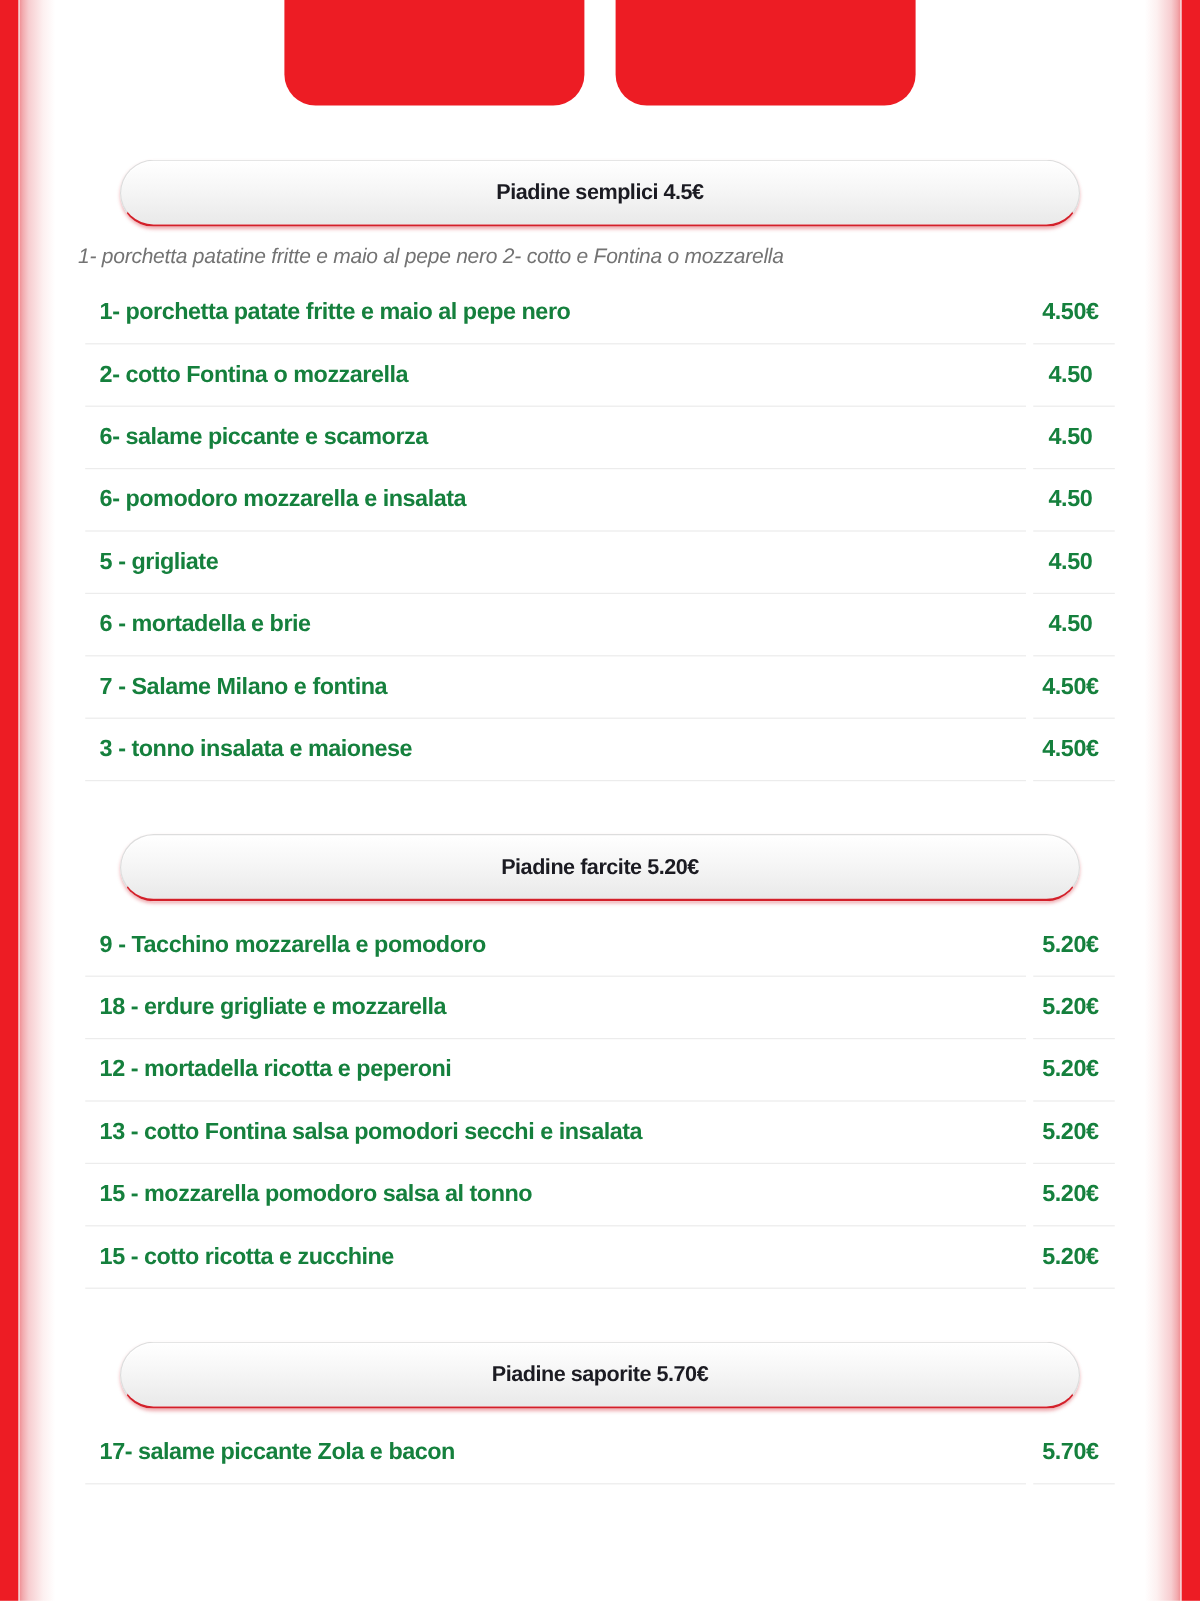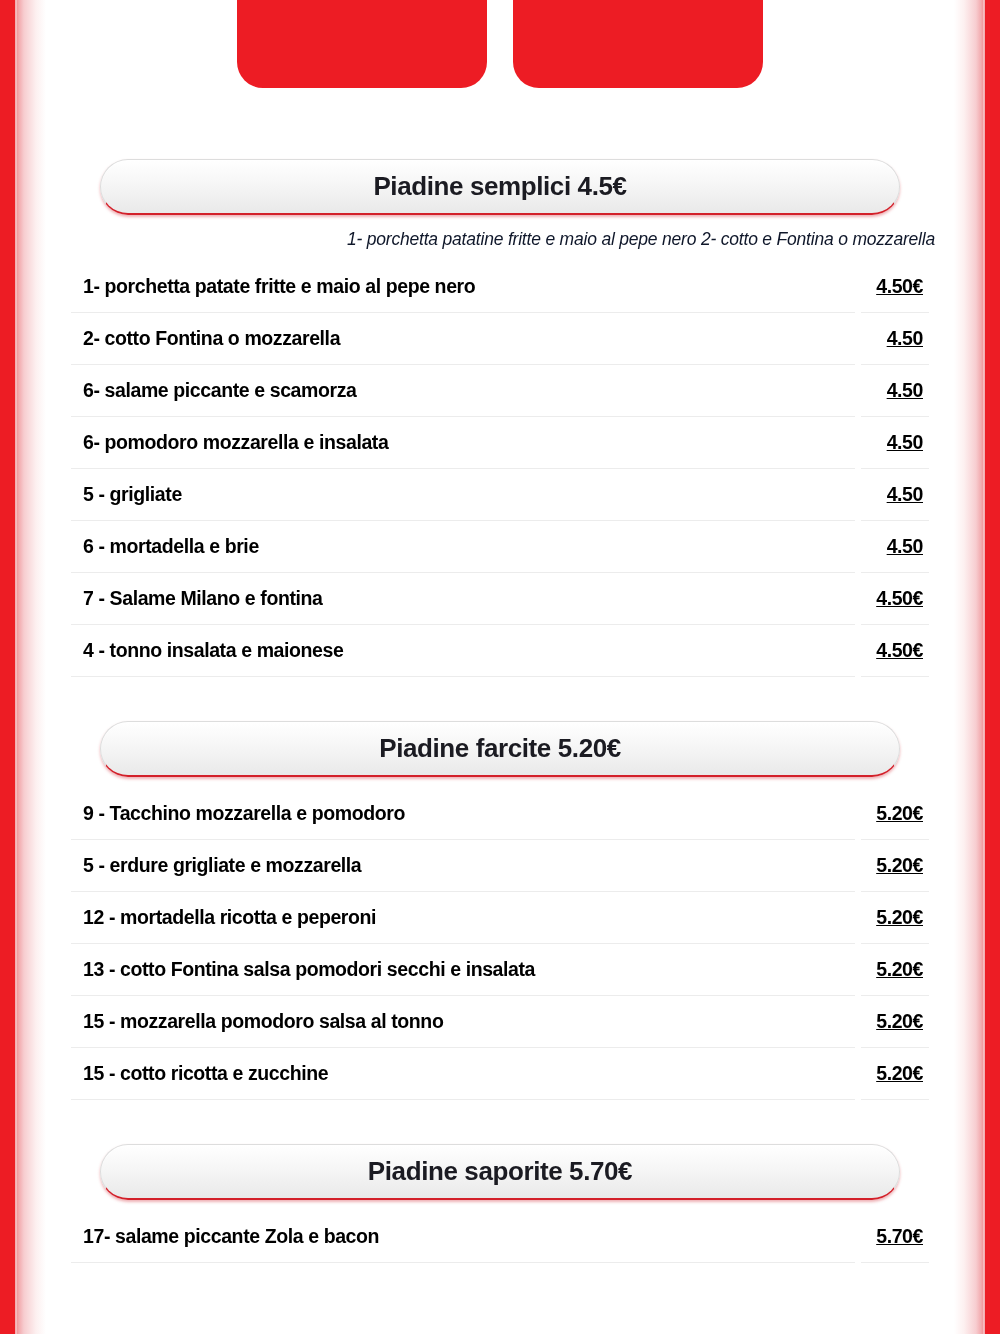--- a/index.html
+++ b/index.html
@@ -62,7 +62,7 @@
   .section-pill {
     width: 798px;
     height: 53px;
-    margin: 71px auto 0;
+    margin: 45px auto 0;
     border-radius: 28px;
     background: linear-gradient(180deg, #ffffff 0%, #f6f6f6 45%, #e9e9e9 100%);
     border: 1px solid #dddddd;
@@ -71,7 +71,7 @@
     display: flex;
     align-items: center;
     justify-content: center;
-    font-size: 26px;
+    font-size: 18px;
     font-weight: bold;
     letter-spacing: -0.4px;
     color: #1b1b22;

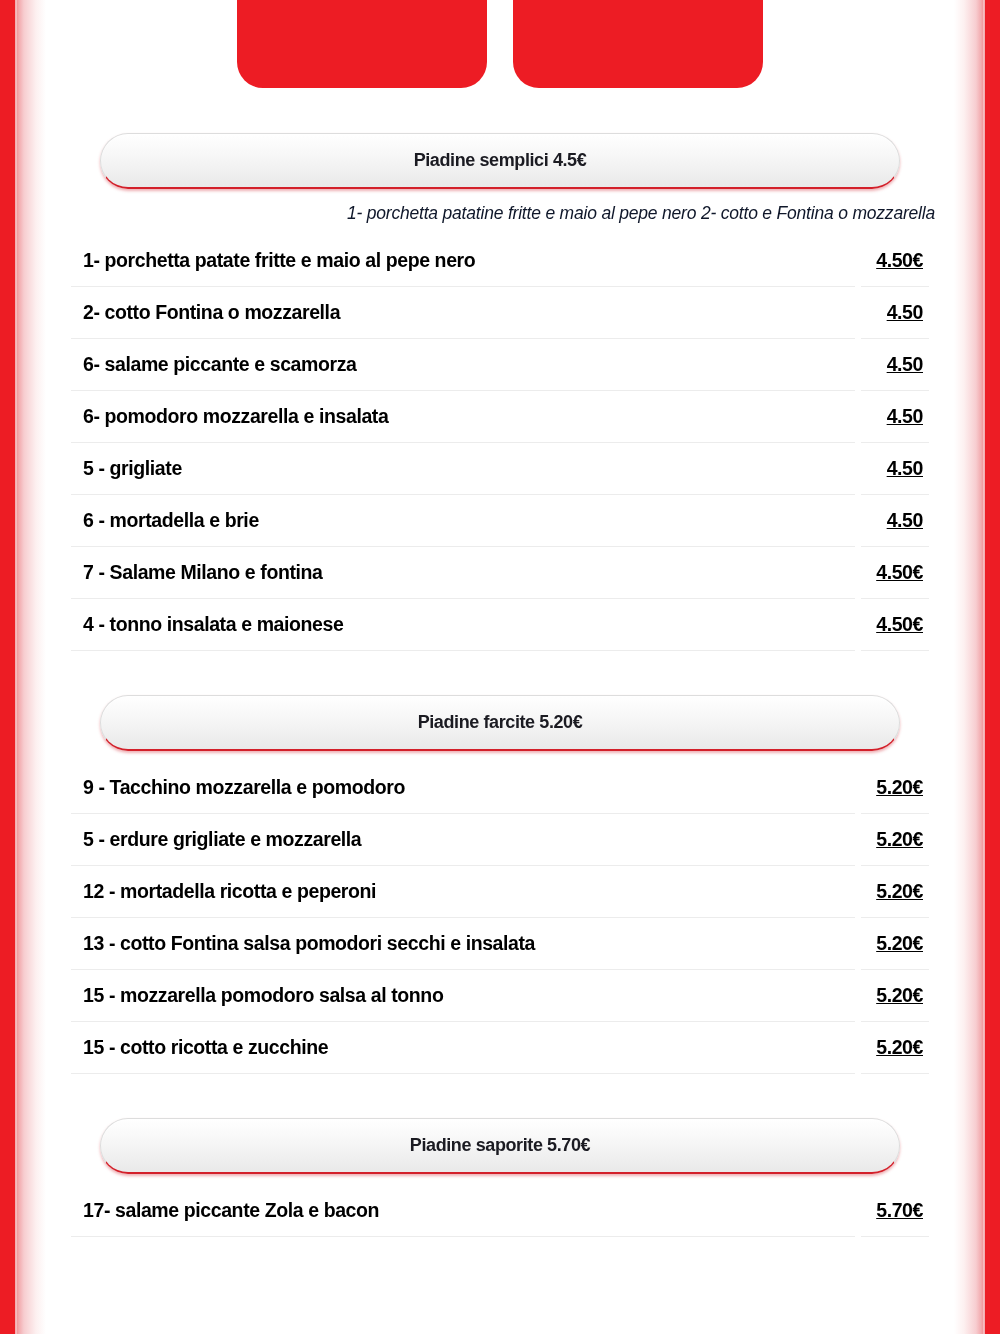--- a/index.html
+++ b/index.html
@@ -78,11 +78,11 @@
   }
   .section-subtitle {
     margin-top: 14px;
-    text-align: right;
+    text-align: left;
     font-style: italic;
     font-size: 17.5px;
     letter-spacing: -0.2px;
-    color: #0f172a;
+    color: #737373;
   }
   .menu-table {
     width: 100%;

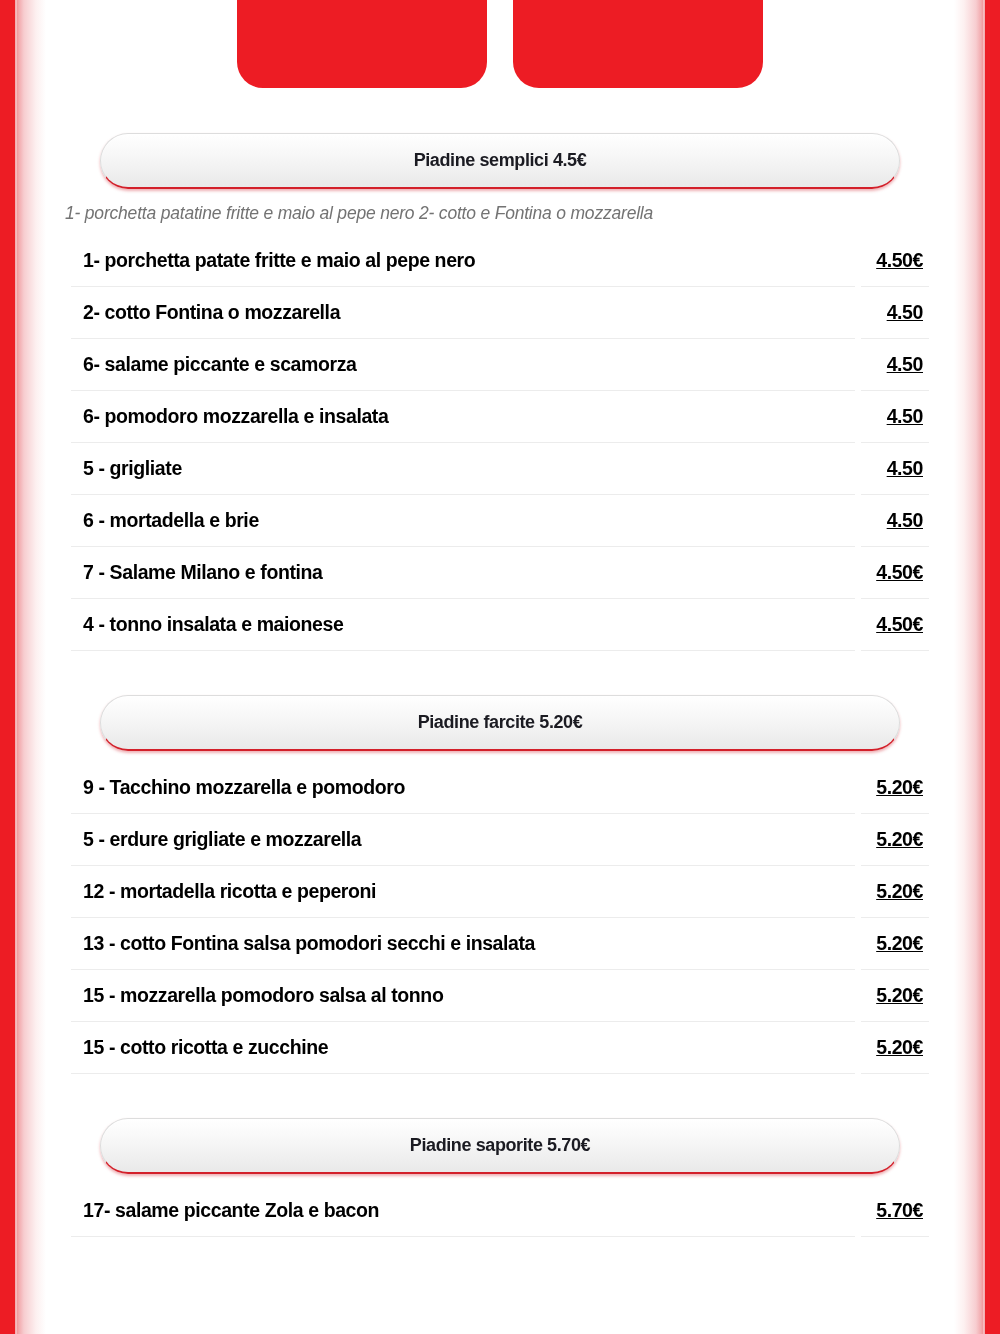--- a/index.html
+++ b/index.html
@@ -96,7 +96,7 @@
     font-size: 19.5px;
     font-weight: bold;
     letter-spacing: -0.4px;
-    color: #000000;
+    color: #15803d;
     white-space: nowrap;
   }
   td.item-name {

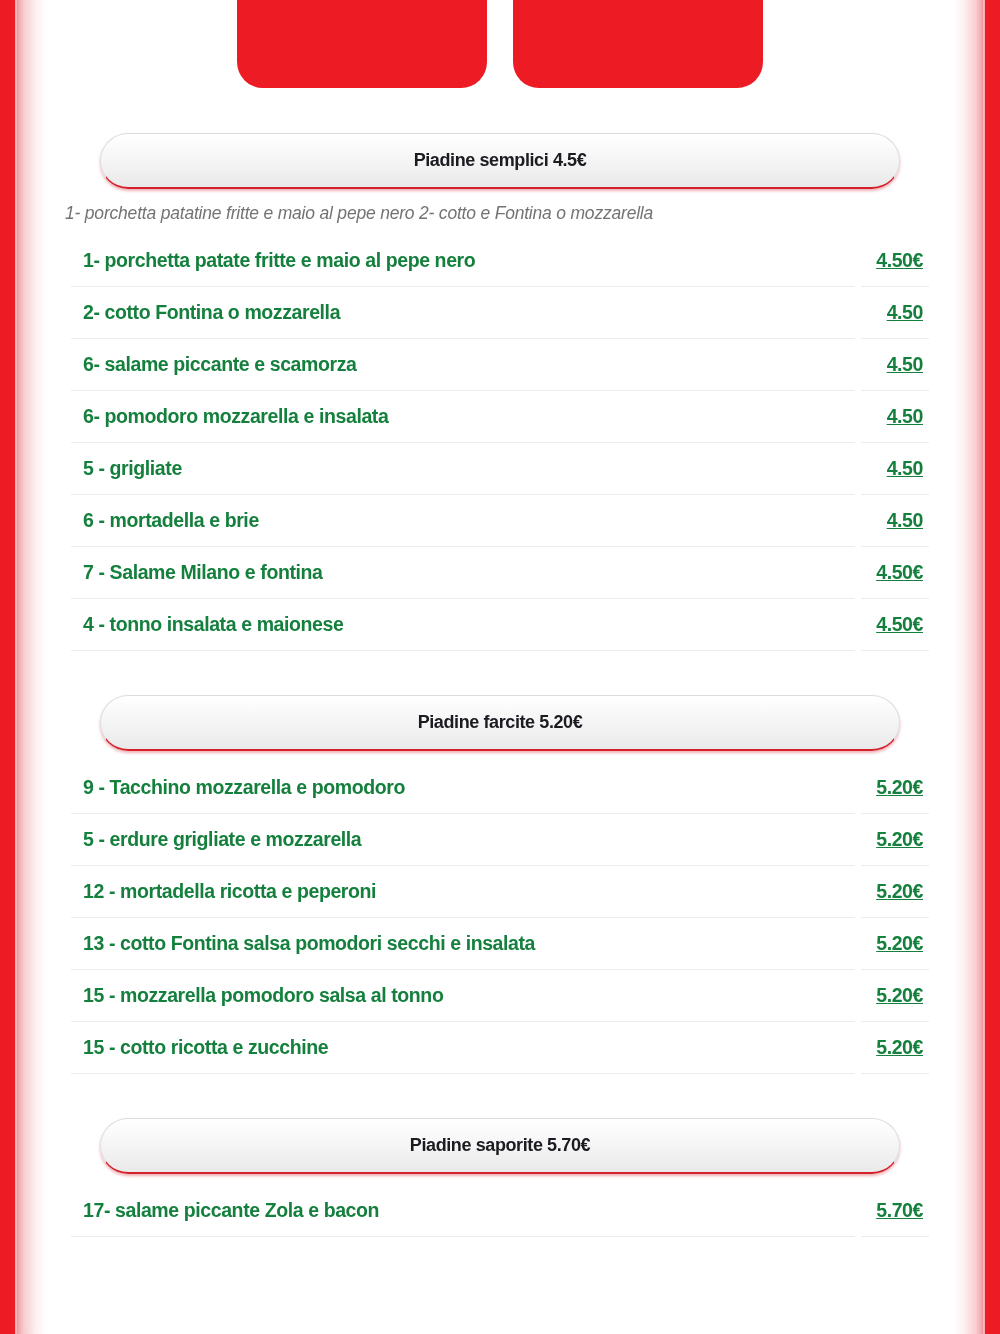--- a/index.html
+++ b/index.html
@@ -104,9 +104,8 @@
   }
   td.item-price {
     width: 62px;
-    text-align: right;
+    text-align: center;
     padding-right: 6px;
-    text-decoration: underline;
   }
   .menu-section + .menu-section .section-pill {
     margin-top: 44px;

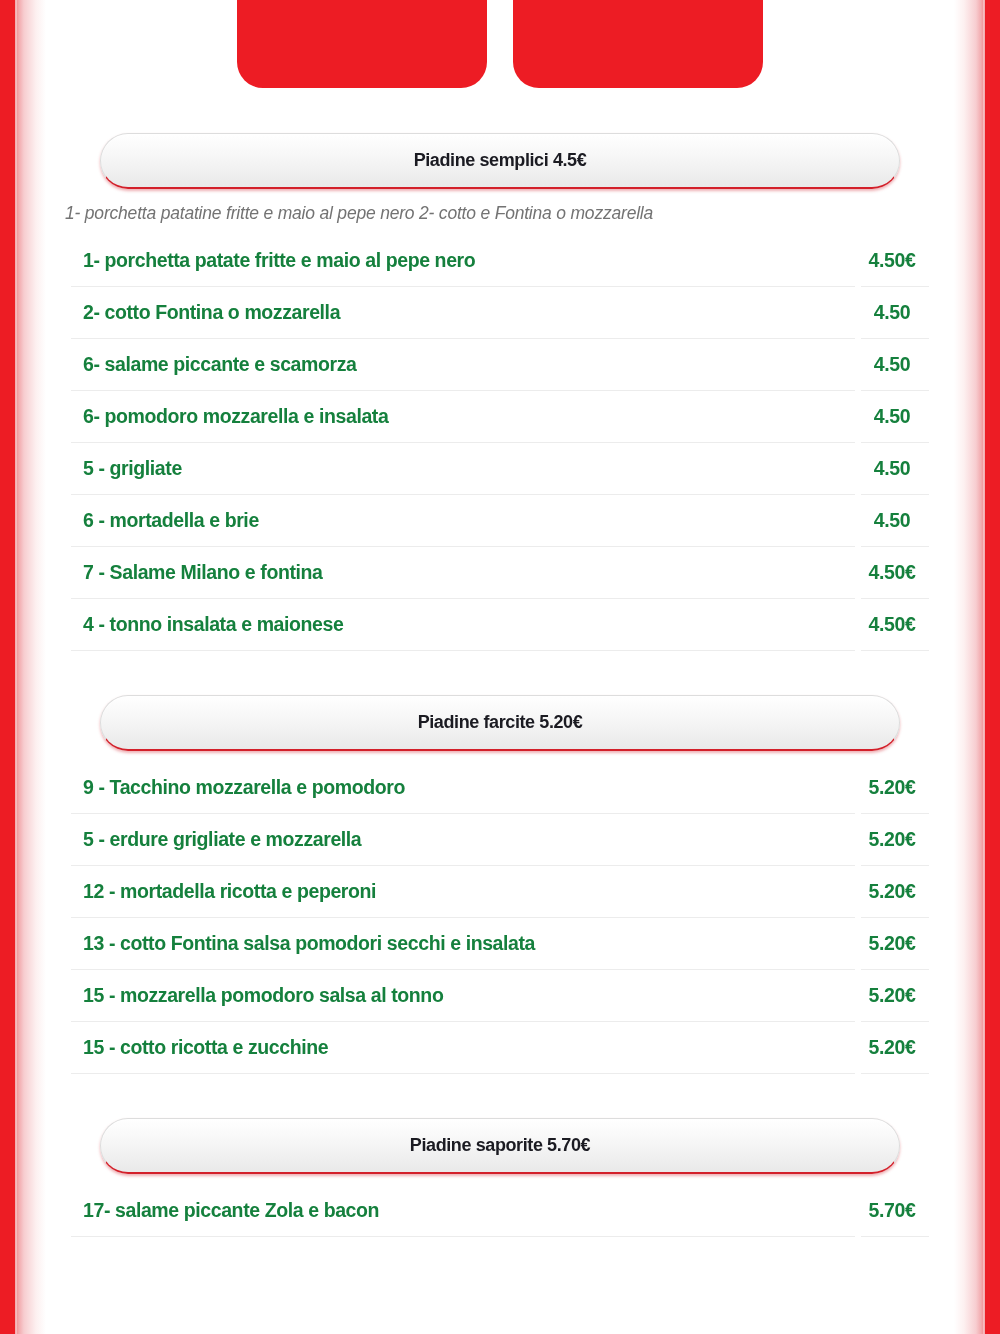--- a/index.html
+++ b/index.html
@@ -157,7 +157,7 @@
               <td class="item-price">4.50€</td>
             </tr>
             <tr>
-              <td class="item-name">4 - tonno insalata e maionese</td>
+              <td class="item-name">3 - tonno insalata e maionese</td>
               <td class="item-price">4.50€</td>
             </tr>
           </tbody>

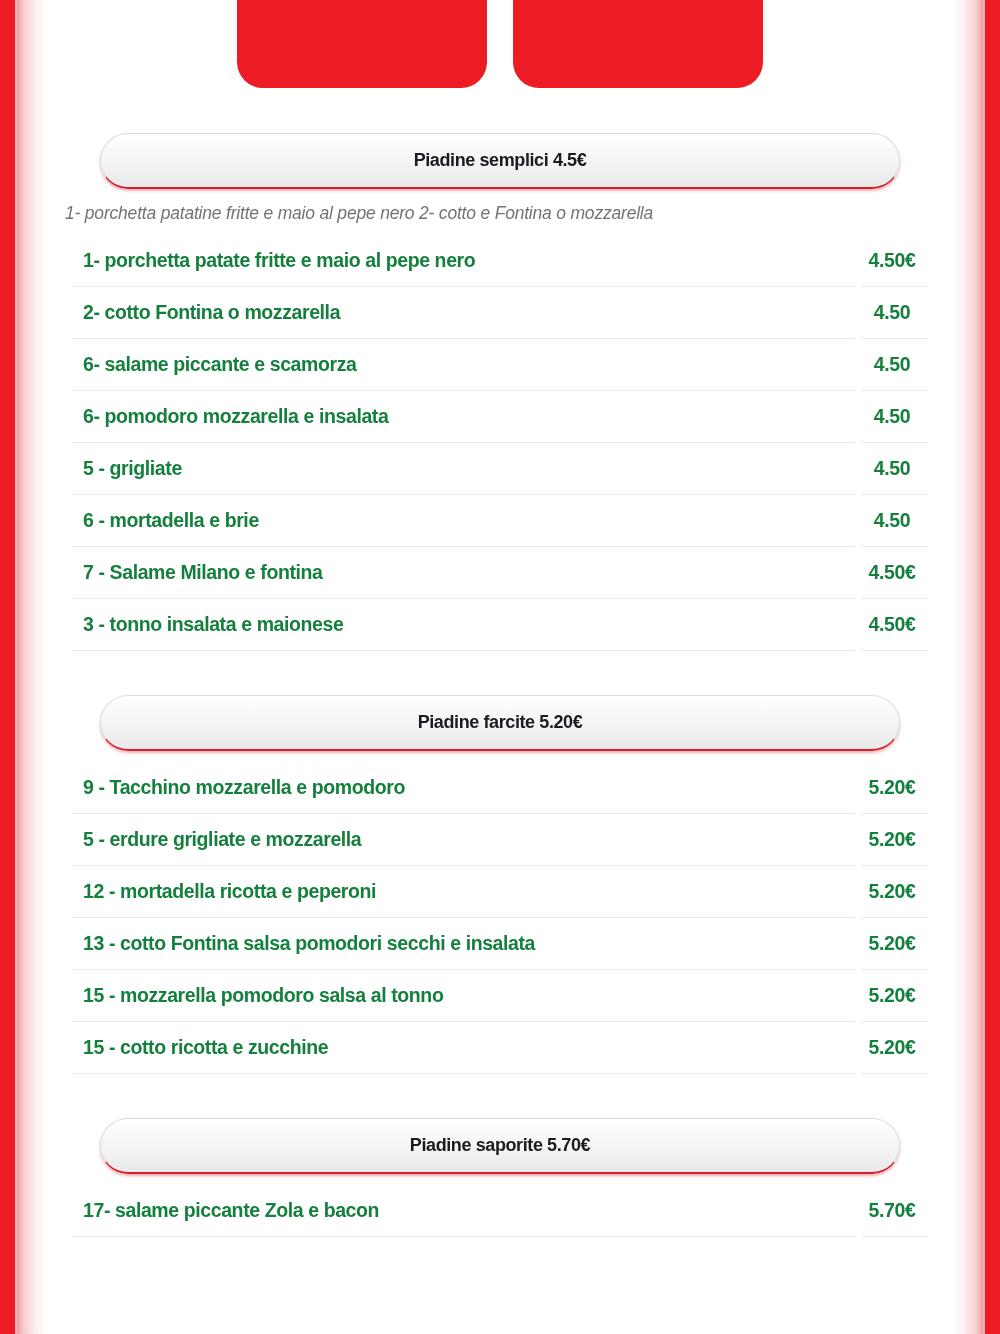--- a/index.html
+++ b/index.html
@@ -172,7 +172,7 @@
               <td class="item-price">5.20€</td>
             </tr>
             <tr>
-              <td class="item-name">5 - erdure grigliate e mozzarella</td>
+              <td class="item-name">18 - erdure grigliate e mozzarella</td>
               <td class="item-price">5.20€</td>
             </tr>
             <tr>

